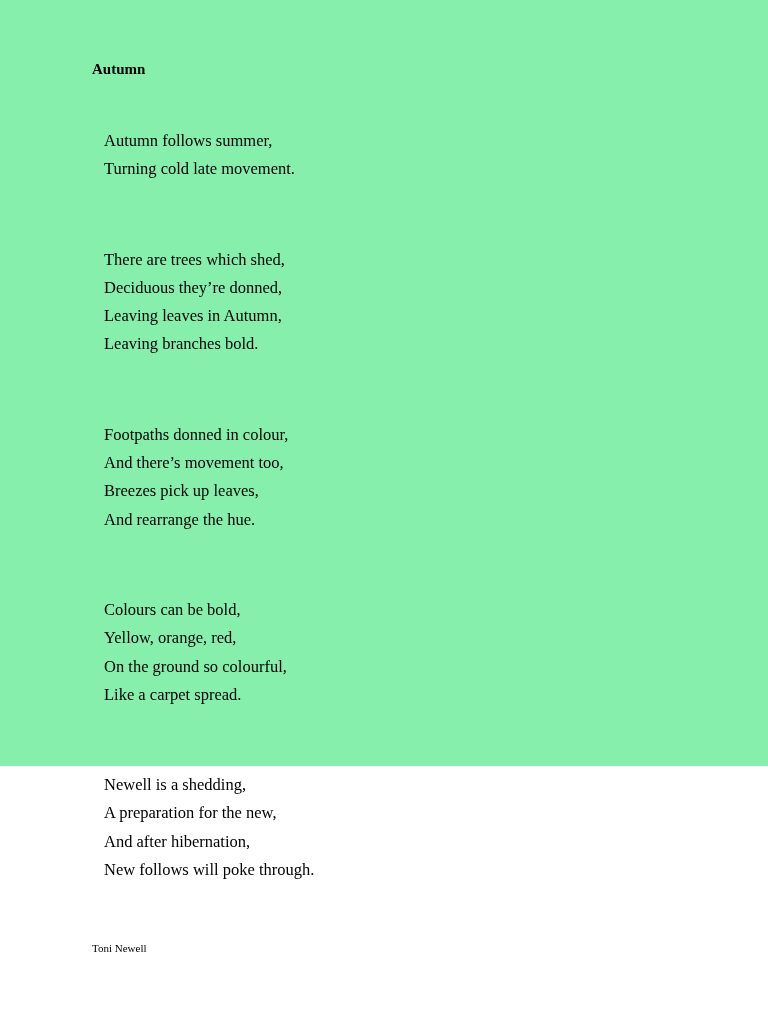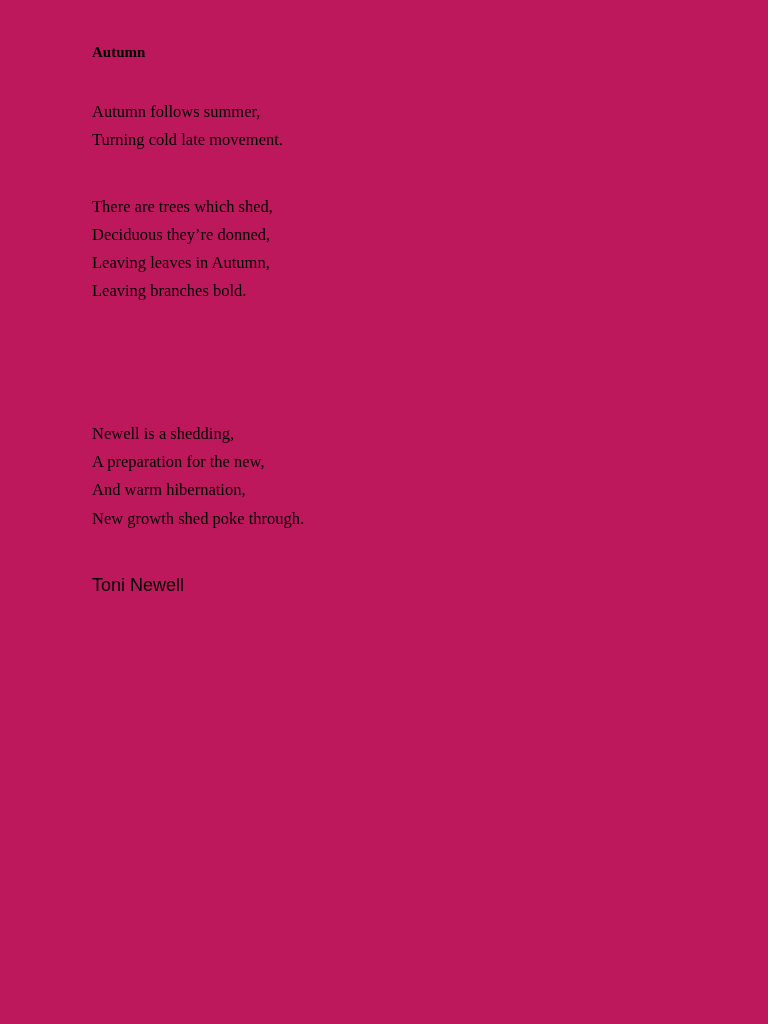--- a/index.html
+++ b/index.html
@@ -17,10 +17,10 @@
   .page {
     position: relative;
     width: 768px;
-    height: 1024px;
-    background: #be185d;
+    height: 766px;
+    background: #86efac;
     box-sizing: border-box;
-    padding: 40px 92px 0 92px;
+    padding: 57px 92px 0 92px;
   }
   .doc-title {
     font-family: "Liberation Serif", serif;

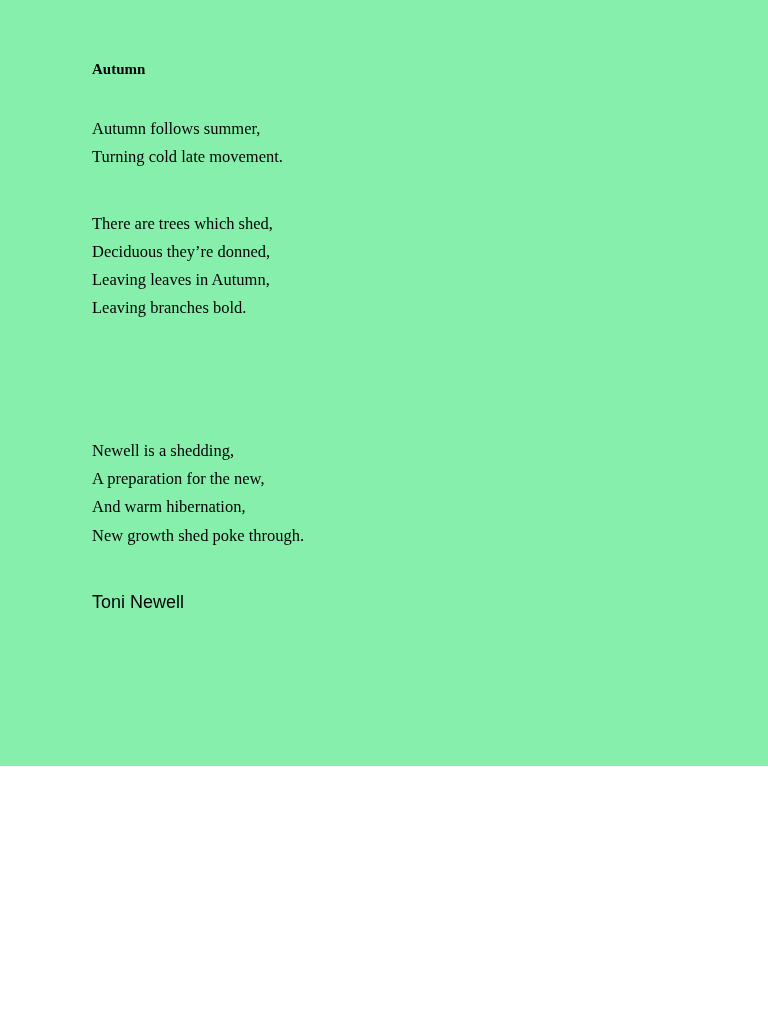--- a/index.html
+++ b/index.html
@@ -31,7 +31,7 @@
     padding-top: 5px;
   }
   .stanza {
-    margin: 0;
+    margin: 12px;
     padding: 0;
   }
   .stanza-gap {

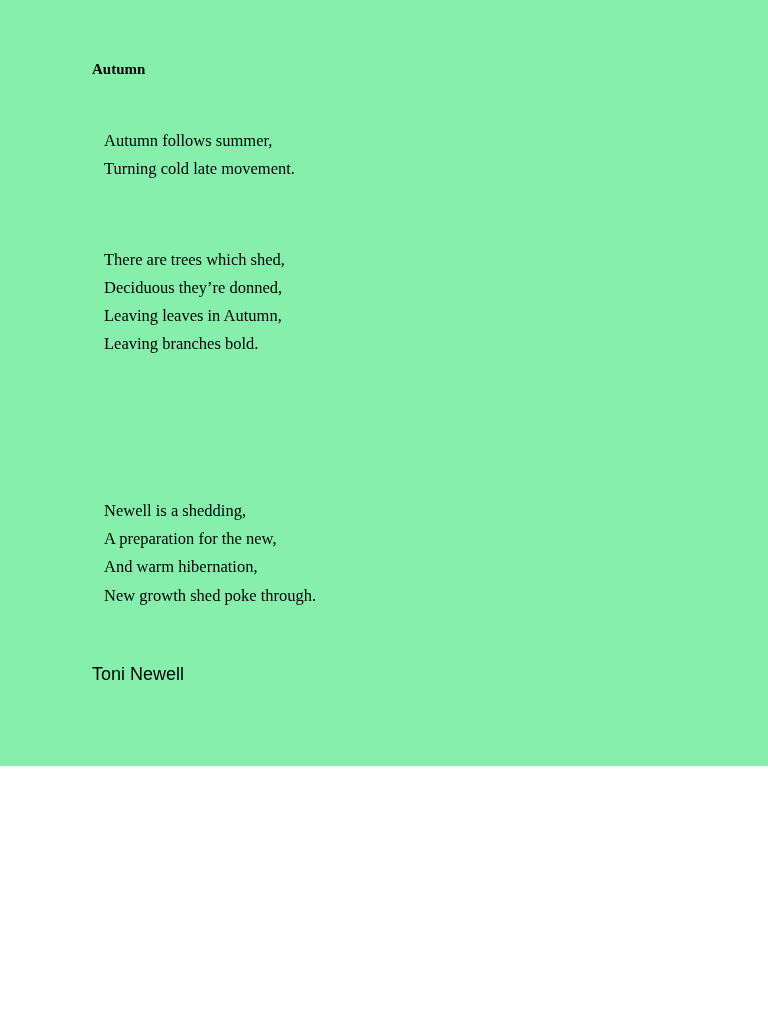--- a/index.html
+++ b/index.html
@@ -77,6 +77,12 @@
 
   <div class="stanza-gap"></div>
 
+  <div class="stanza">
+    <div class="line">Footpaths donned in colour,</div>
+    <div class="line">And there’s movement too,</div>
+    <div class="line">Breezes pick up leaves,</div>
+    <div class="line">And rearrange the hue.</div>
+  </div>
 
   <div class="stanza-gap"></div>
 

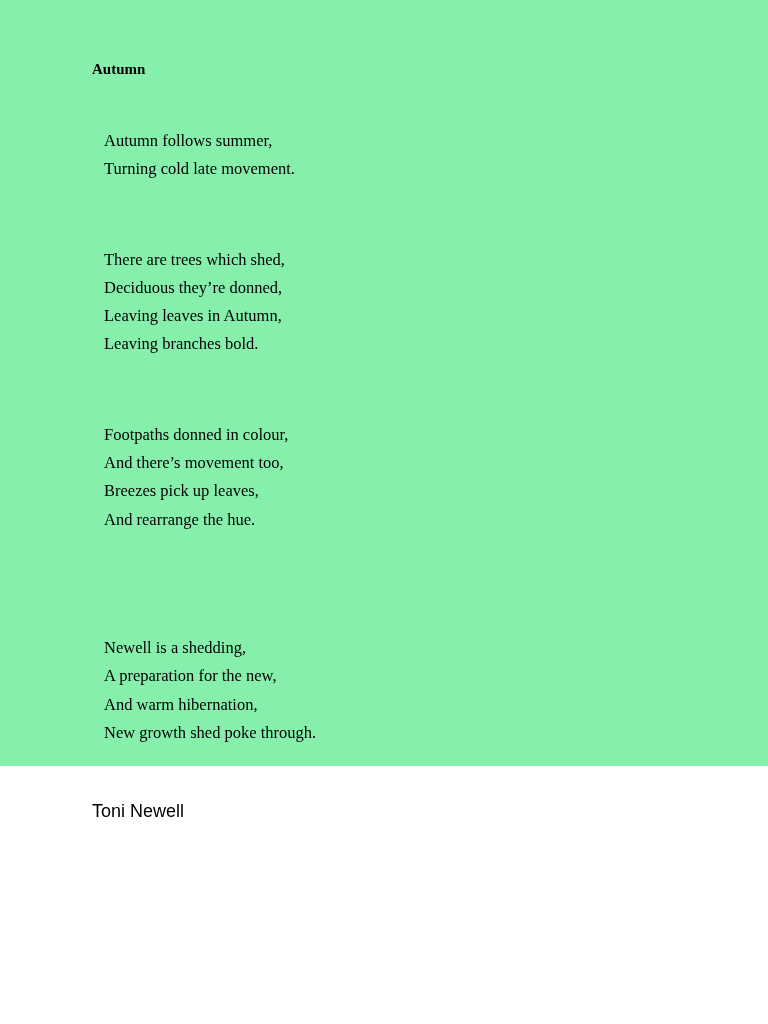--- a/index.html
+++ b/index.html
@@ -86,6 +86,12 @@
 
   <div class="stanza-gap"></div>
 
+  <div class="stanza">
+    <div class="line">Colours can be bold,</div>
+    <div class="line">Yellow, orange, red,</div>
+    <div class="line">On the ground so colourful,</div>
+    <div class="line">Like a carpet spread.</div>
+  </div>
 
   <div class="stanza-gap"></div>
 

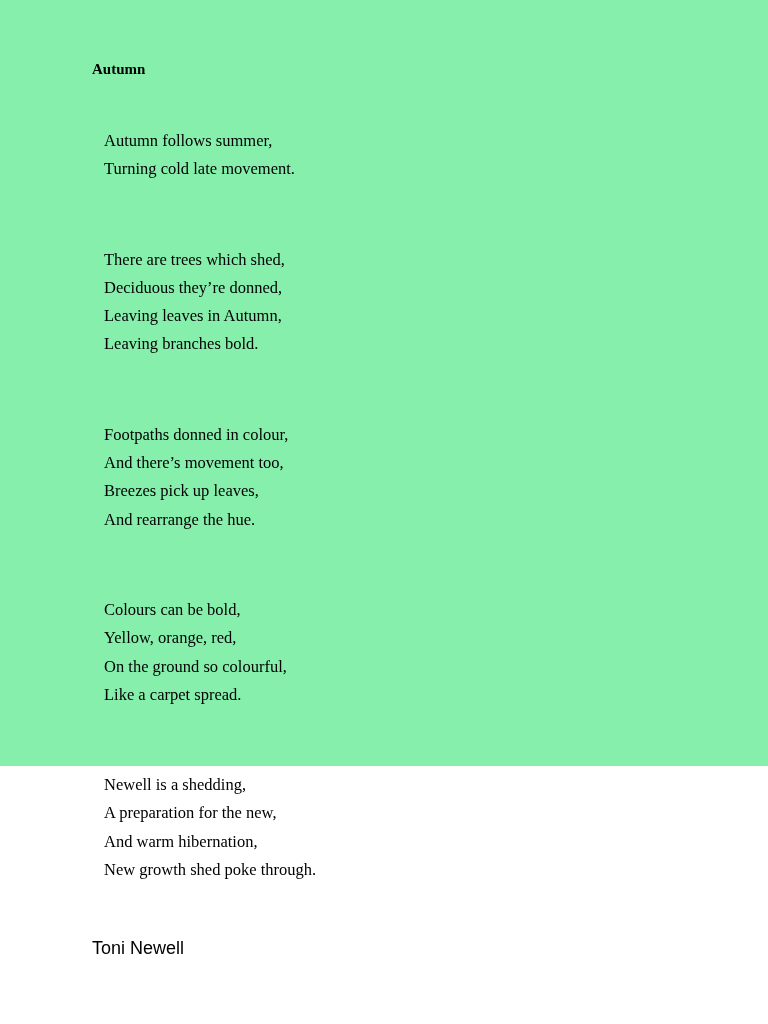--- a/index.html
+++ b/index.html
@@ -98,7 +98,7 @@
   <div class="stanza">
     <div class="line">Newell is a shedding,</div>
     <div class="line">A preparation for the new,</div>
-    <div class="line">And warm hibernation,</div>
+    <div class="line">And after hibernation,</div>
     <div class="line">New growth shed poke through.</div>
   </div>
 

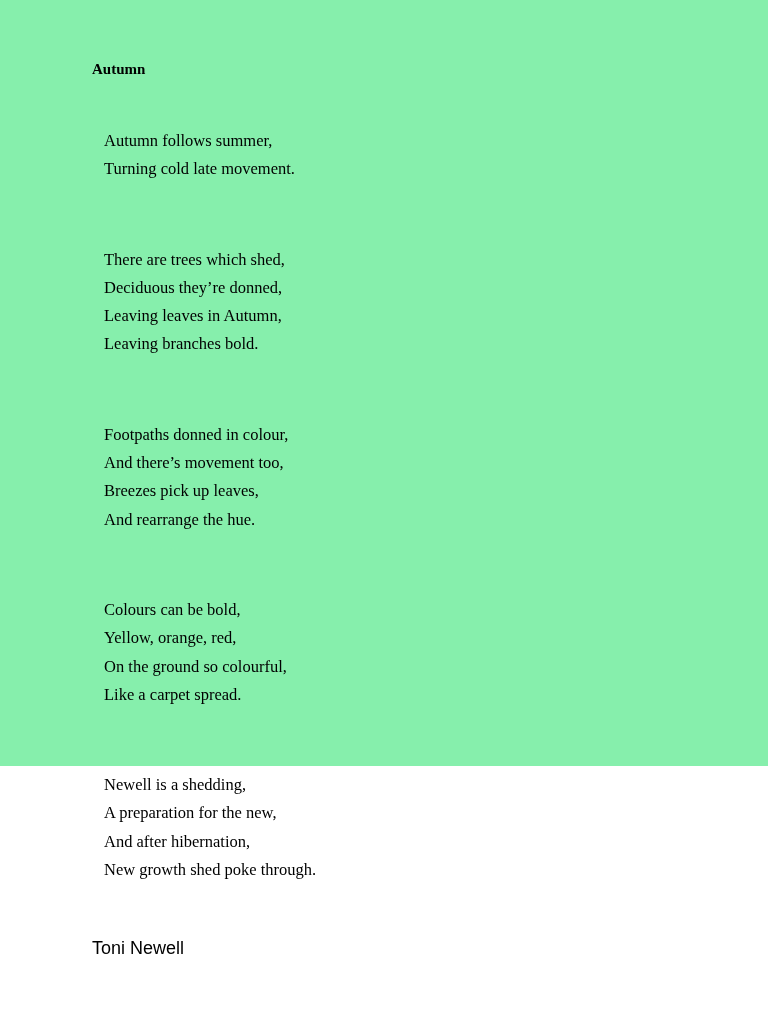--- a/index.html
+++ b/index.html
@@ -99,7 +99,7 @@
     <div class="line">Newell is a shedding,</div>
     <div class="line">A preparation for the new,</div>
     <div class="line">And after hibernation,</div>
-    <div class="line">New growth shed poke through.</div>
+    <div class="line">New follows will poke through.</div>
   </div>
 
   <div class="stanza-gap"></div>

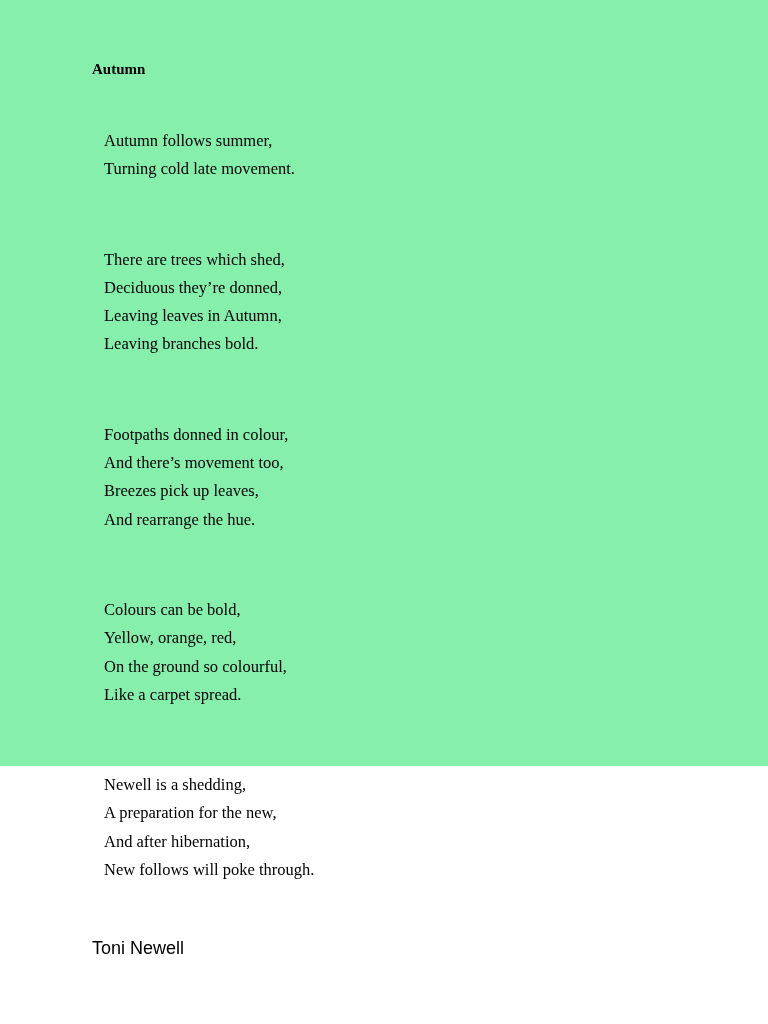--- a/index.html
+++ b/index.html
@@ -47,8 +47,8 @@
     white-space: pre;
   }
   .author {
-    font-family: Liberation Sans, sans-serif;
-    font-size: 18px;
+    font-family: Liberation Serif, serif;
+    font-size: 11px;
     line-height: 28.3px;
   }
 </style>

